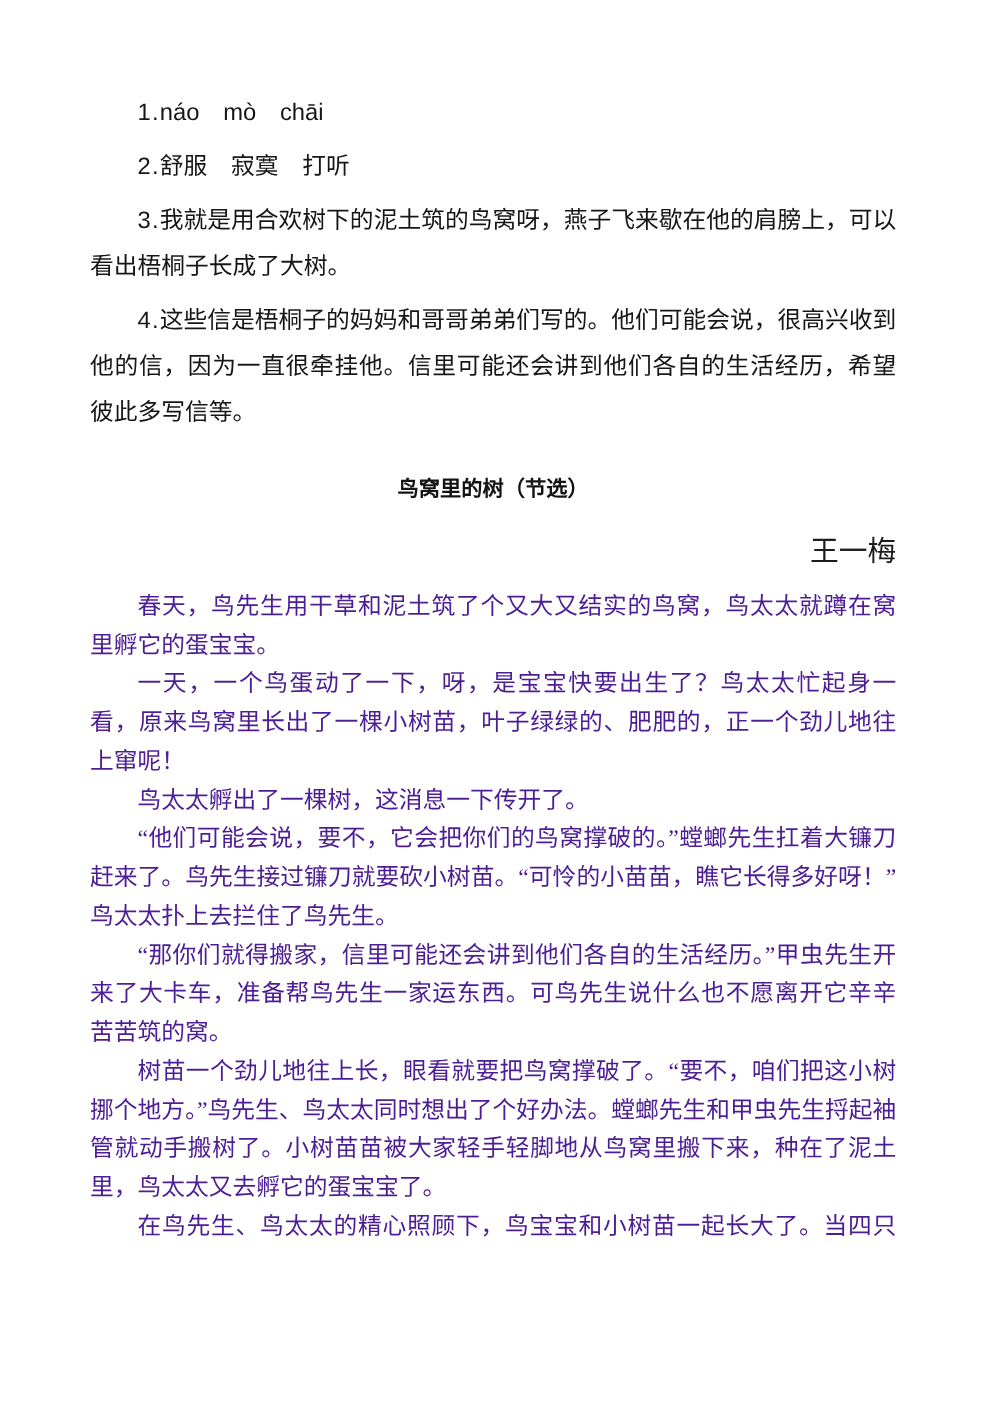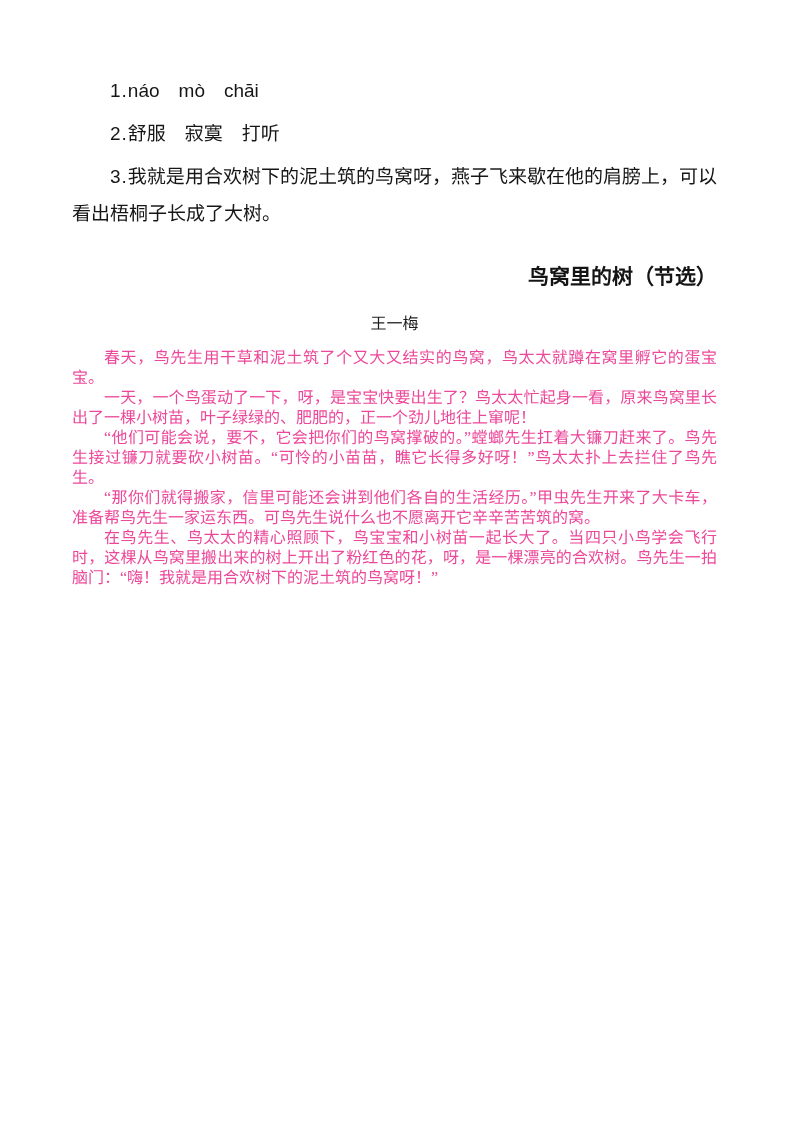--- a/index.html
+++ b/index.html
@@ -67,6 +67,7 @@
     <p class="ans"><span class="ans-label">1.</span><span>náo　mò　chāi</span></p>
     <p class="ans"><span class="ans-label">2.</span><span>舒服　寂寞　打听</span></p>
     <p class="ans"><span class="ans-label">3.</span><span>我就是用合欢树下的泥土筑的鸟窝呀，燕子飞来歇在他的肩膀上，可以看出梧桐子长成了大树。</span></p>
+    <p class="ans"><span class="ans-label">4.</span><span>这些信是梧桐子的妈妈和哥哥弟弟们写的。他们可能会说，很高兴收到他的信，因为一直很牵挂他。信里可能还会讲到他们各自的生活经历，希望彼此多写信等。</span></p>
   </section>
 
   <h1 class="story-title">鸟窝里的树（节选）</h1>

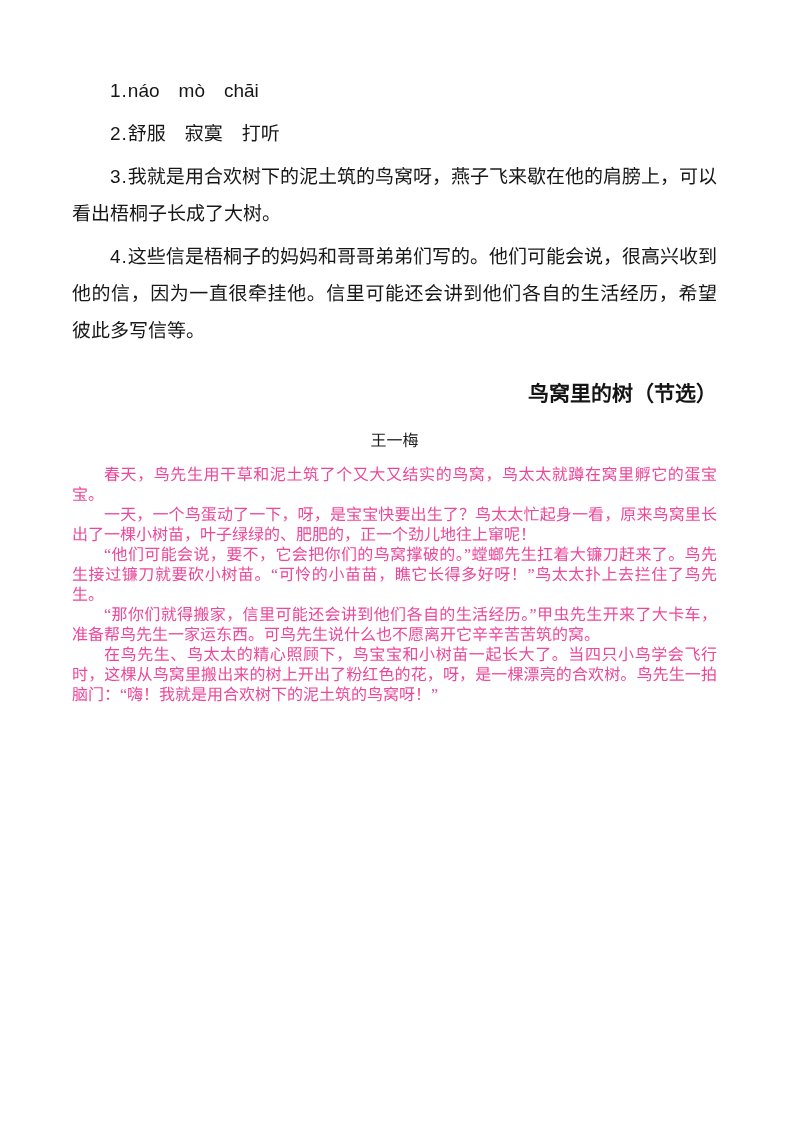--- a/index.html
+++ b/index.html
@@ -34,9 +34,9 @@
   .story-title {
     margin: 28px 0 0 0;
     font-family: Liberation Serif, serif;
-    font-size: 21px;
+    font-size: 17px;
     font-weight: bold;
-    text-align: right;
+    text-align: center;
     color: #141414;
   }
   .story-author {

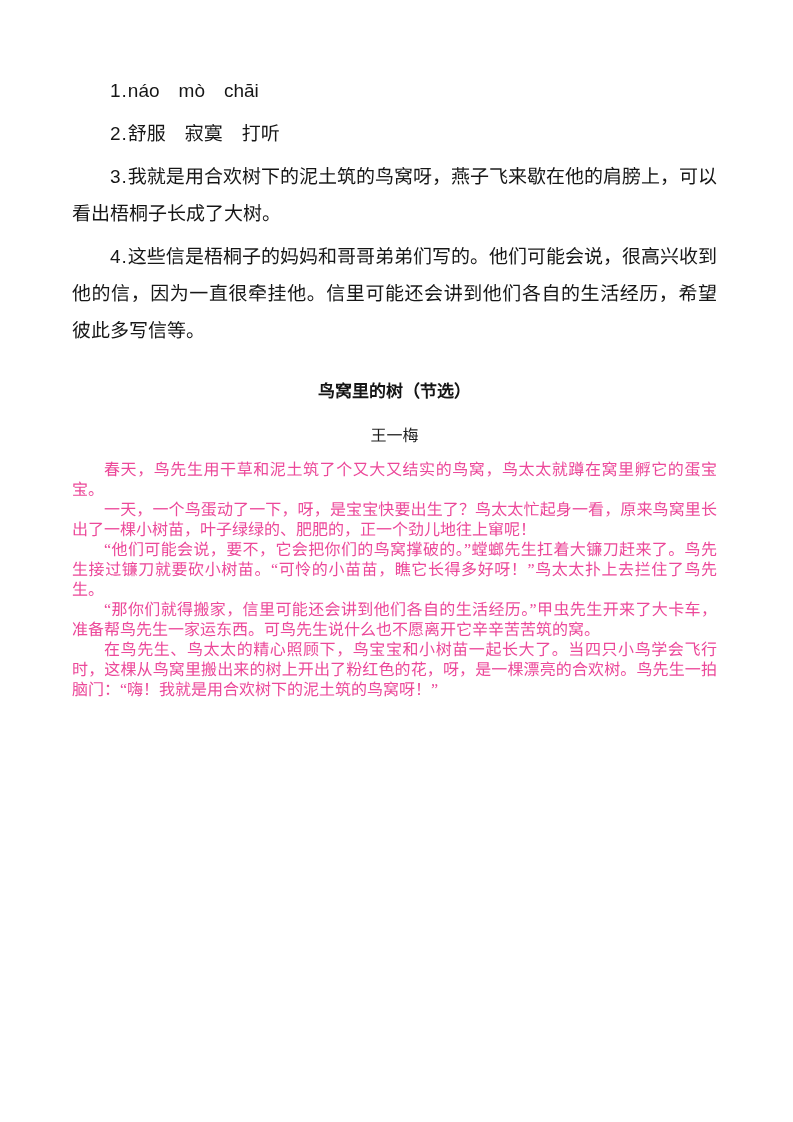--- a/index.html
+++ b/index.html
@@ -42,8 +42,8 @@
   .story-author {
     margin-top: 20px;
     font-family: "Liberation Sans", sans-serif;
-    font-size: 16px;
-    text-align: center;
+    font-size: 23px;
+    text-align: right;
     color: #1c1c1c;
   }
   .story {

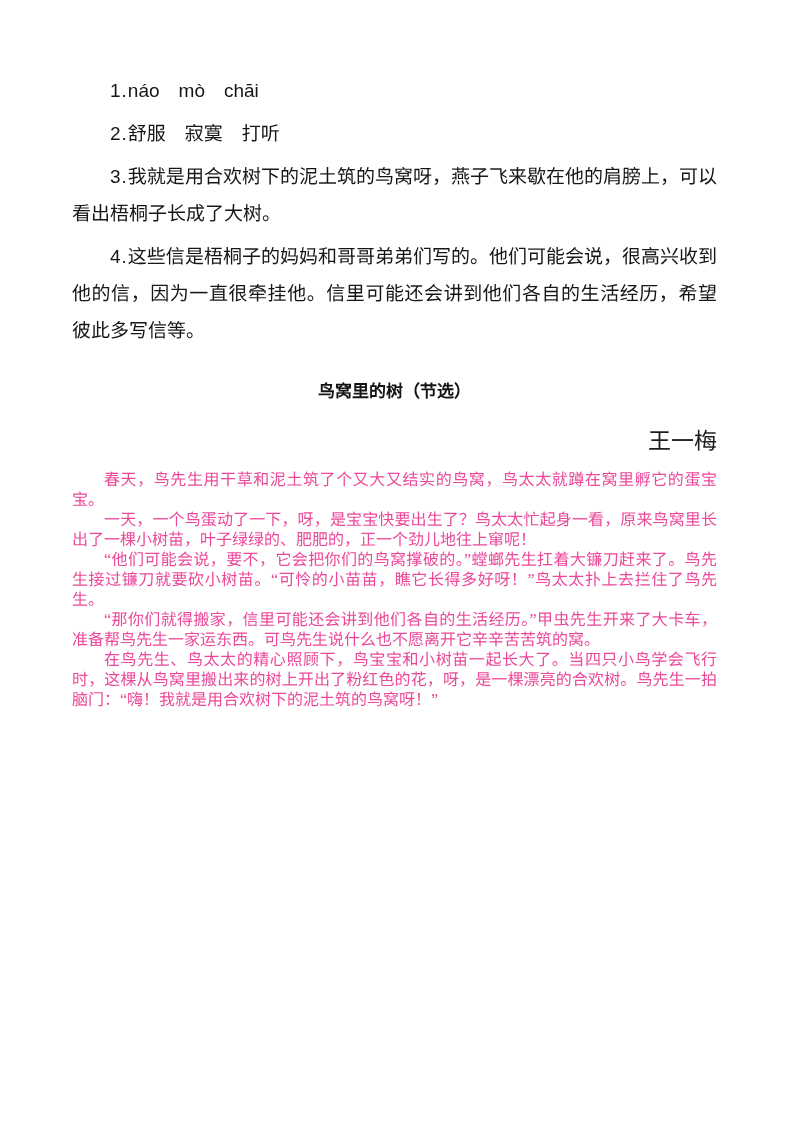--- a/index.html
+++ b/index.html
@@ -51,11 +51,11 @@
   }
   .story p.st {
     margin: 0;
-    font-size: 16px;
-    line-height: 20px;
+    font-size: 19px;
+    line-height: 31px;
     text-indent: 2em;
     text-align: justify;
-    color: #ec4899;
+    color: #4c1d95;
   }
 </style>
 </head>

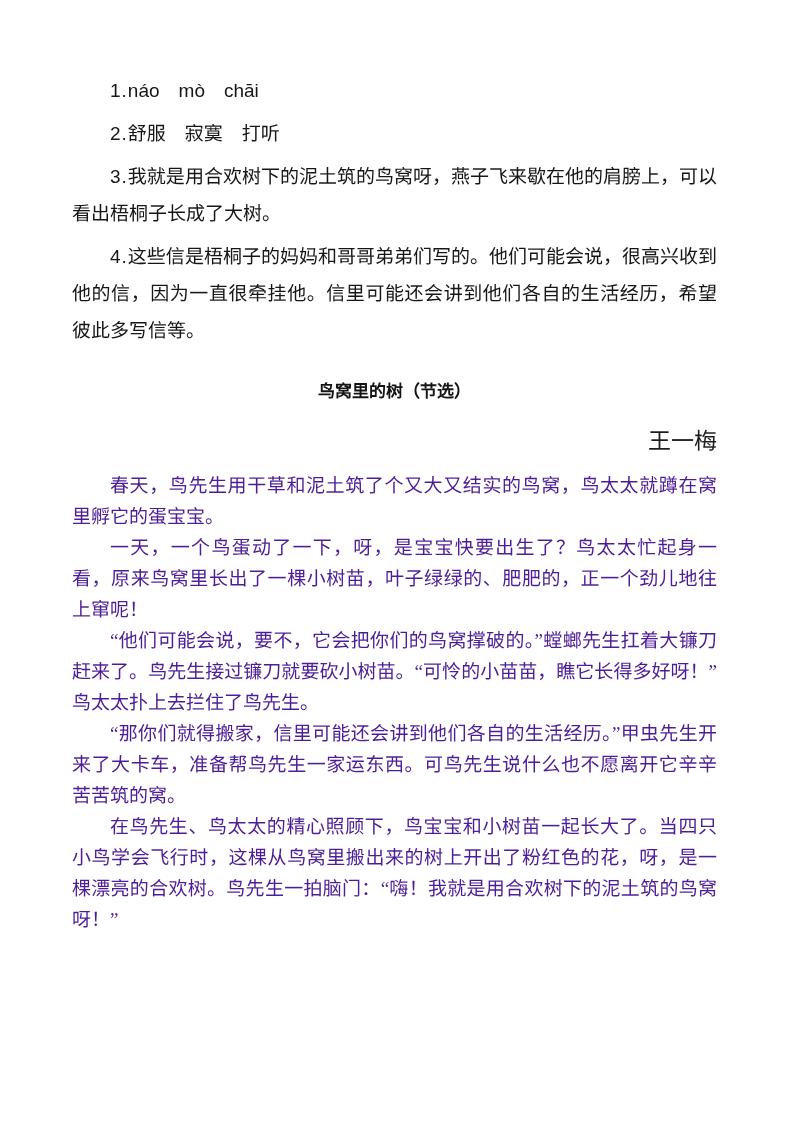--- a/index.html
+++ b/index.html
@@ -76,6 +76,7 @@
   <section class="story">
     <p class="st">春天，鸟先生用干草和泥土筑了个又大又结实的鸟窝，鸟太太就蹲在窝里孵它的蛋宝宝。</p>
     <p class="st">一天，一个鸟蛋动了一下，呀，是宝宝快要出生了？鸟太太忙起身一看，原来鸟窝里长出了一棵小树苗，叶子绿绿的、肥肥的，正一个劲儿地往上窜呢！</p>
+    <p class="st">鸟太太孵出了一棵树，这消息一下传开了。</p>
     <p class="st">“他们可能会说，要不，它会把你们的鸟窝撑破的。”螳螂先生扛着大镰刀赶来了。鸟先生接过镰刀就要砍小树苗。“可怜的小苗苗，瞧它长得多好呀！”鸟太太扑上去拦住了鸟先生。</p>
     <p class="st">“那你们就得搬家，信里可能还会讲到他们各自的生活经历。”甲虫先生开来了大卡车，准备帮鸟先生一家运东西。可鸟先生说什么也不愿离开它辛辛苦苦筑的窝。</p>
     <p class="st">在鸟先生、鸟太太的精心照顾下，鸟宝宝和小树苗一起长大了。当四只小鸟学会飞行时，这棵从鸟窝里搬出来的树上开出了粉红色的花，呀，是一棵漂亮的合欢树。鸟先生一拍脑门：“嗨！我就是用合欢树下的泥土筑的鸟窝呀！”</p>

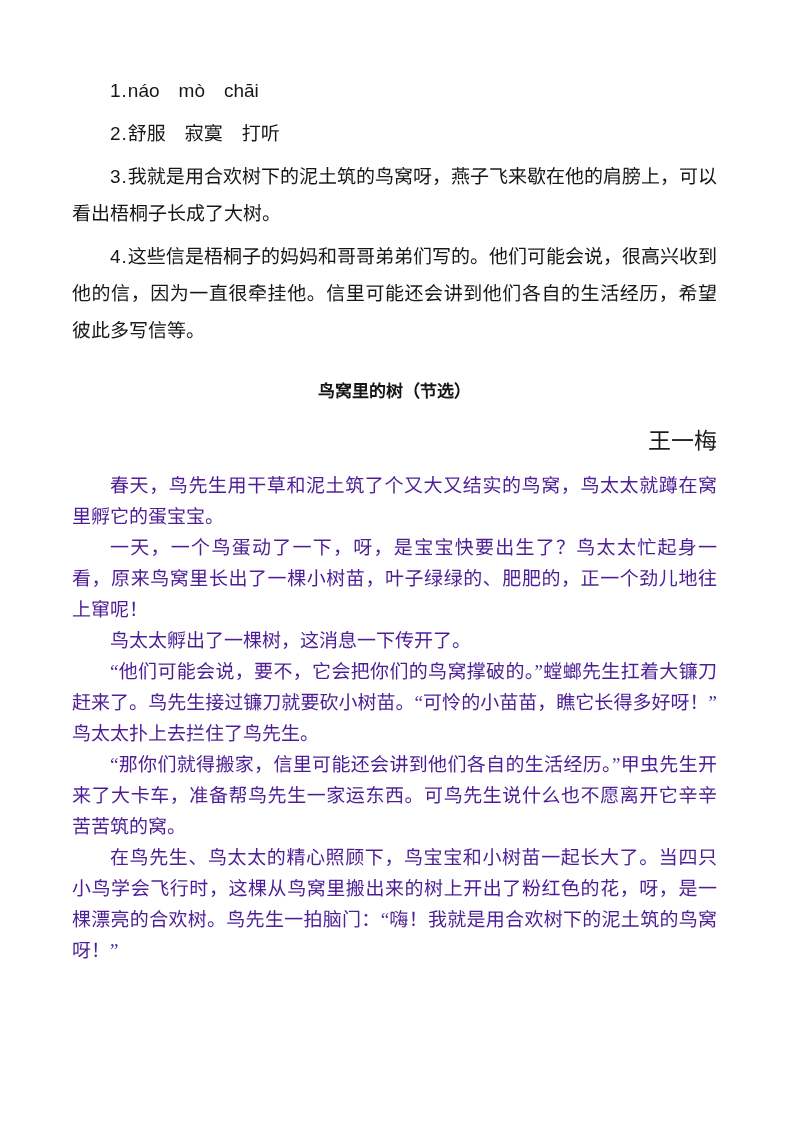--- a/index.html
+++ b/index.html
@@ -79,6 +79,7 @@
     <p class="st">鸟太太孵出了一棵树，这消息一下传开了。</p>
     <p class="st">“他们可能会说，要不，它会把你们的鸟窝撑破的。”螳螂先生扛着大镰刀赶来了。鸟先生接过镰刀就要砍小树苗。“可怜的小苗苗，瞧它长得多好呀！”鸟太太扑上去拦住了鸟先生。</p>
     <p class="st">“那你们就得搬家，信里可能还会讲到他们各自的生活经历。”甲虫先生开来了大卡车，准备帮鸟先生一家运东西。可鸟先生说什么也不愿离开它辛辛苦苦筑的窝。</p>
+    <p class="st">树苗一个劲儿地往上长，眼看就要把鸟窝撑破了。“要不，咱们把这小树挪个地方。”鸟先生、鸟太太同时想出了个好办法。螳螂先生和甲虫先生捋起袖管就动手搬树了。小树苗苗被大家轻手轻脚地从鸟窝里搬下来，种在了泥土里，鸟太太又去孵它的蛋宝宝了。</p>
     <p class="st">在鸟先生、鸟太太的精心照顾下，鸟宝宝和小树苗一起长大了。当四只小鸟学会飞行时，这棵从鸟窝里搬出来的树上开出了粉红色的花，呀，是一棵漂亮的合欢树。鸟先生一拍脑门：“嗨！我就是用合欢树下的泥土筑的鸟窝呀！”</p>
   </section>
 

